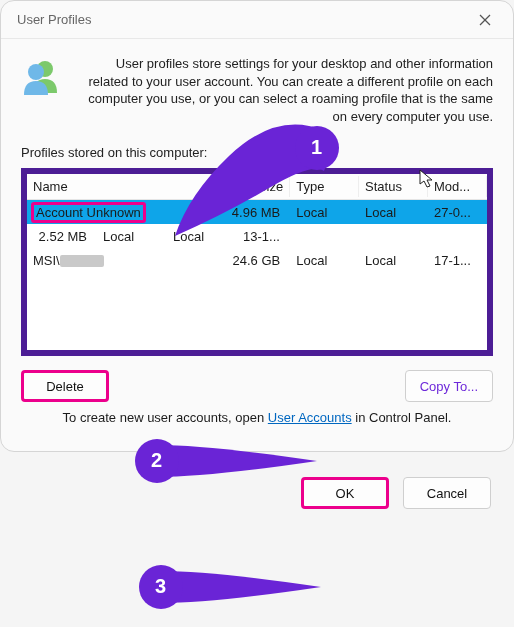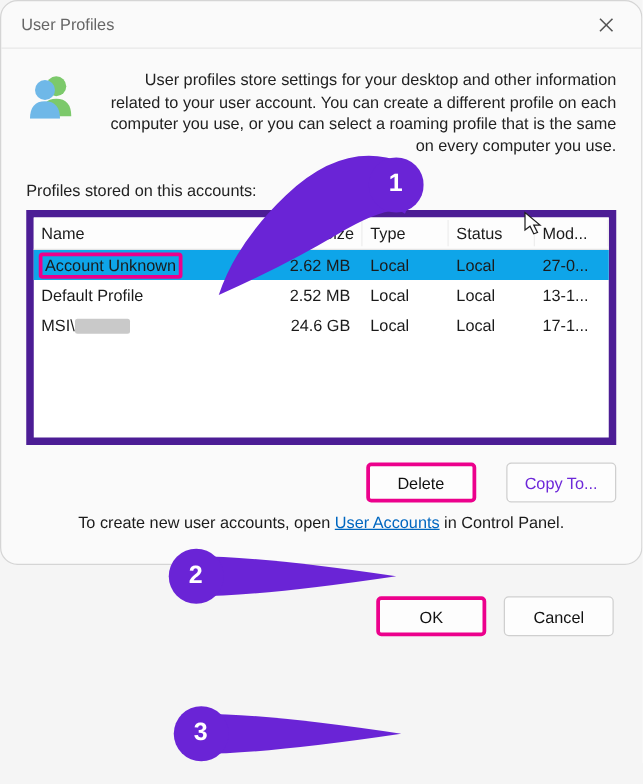--- a/index.html
+++ b/index.html
@@ -175,7 +175,7 @@
       <div class="intro-text">User profiles store settings for your desktop and other information related to your user account. You can create a different profile on each computer you use, or you can select a roaming profile that is the same on every computer you use.</div>
     </div>
 
-    <div class="section-label">Profiles stored on this accounts:</div>
+    <div class="section-label">Profiles stored on this computer:</div>
 
     <div class="profiles-table">
       <div class="thead">

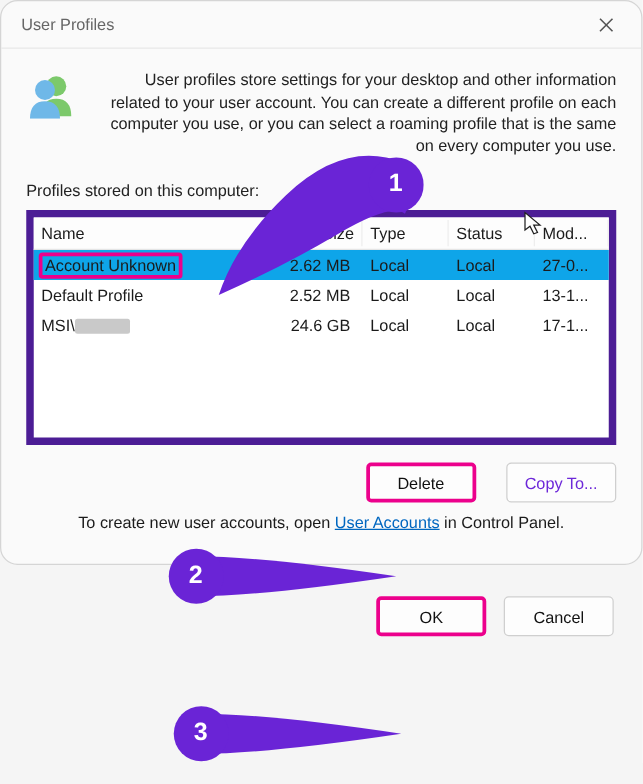--- a/index.html
+++ b/index.html
@@ -188,7 +188,7 @@
 
       <div class="trow selected">
         <div class="cell col-name"><span class="highlight-cell">Account Unknown</span></div>
-        <div class="cell col-size">2.62 MB</div>
+        <div class="cell col-size">4.96 MB</div>
         <div class="cell col-type">Local</div>
         <div class="cell col-status">Local</div>
         <div class="cell col-mod">27-0...</div>

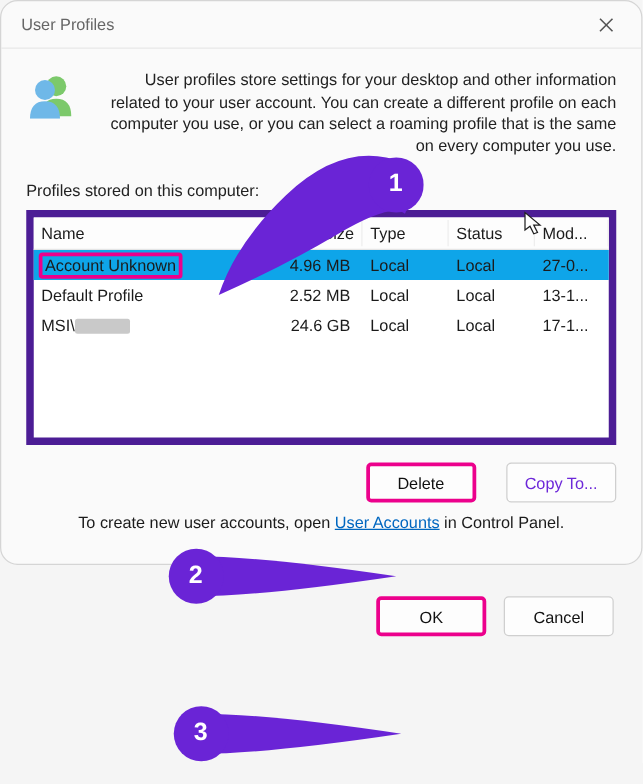--- a/index.html
+++ b/index.html
@@ -195,7 +195,6 @@
       </div>
 
       <div class="trow">
-        <div class="cell col-name">Default Profile</div>
         <div class="cell col-size">2.52 MB</div>
         <div class="cell col-type">Local</div>
         <div class="cell col-status">Local</div>

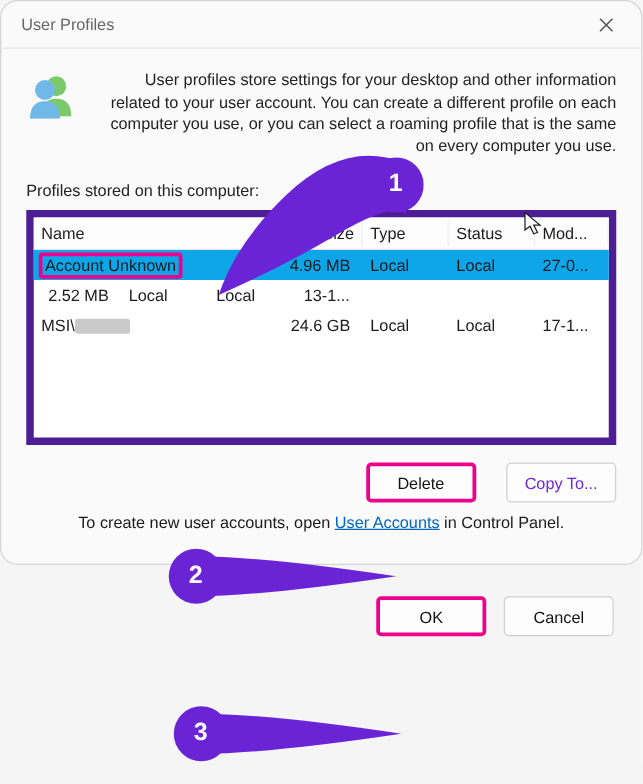--- a/index.html
+++ b/index.html
@@ -100,7 +100,7 @@
   .btn-row {
     margin-top: 14px;
     display: flex;
-    justify-content: flex-end;
+    justify-content: space-between;
     gap: 24px;
   }
   .btn, .btn-disabled {

